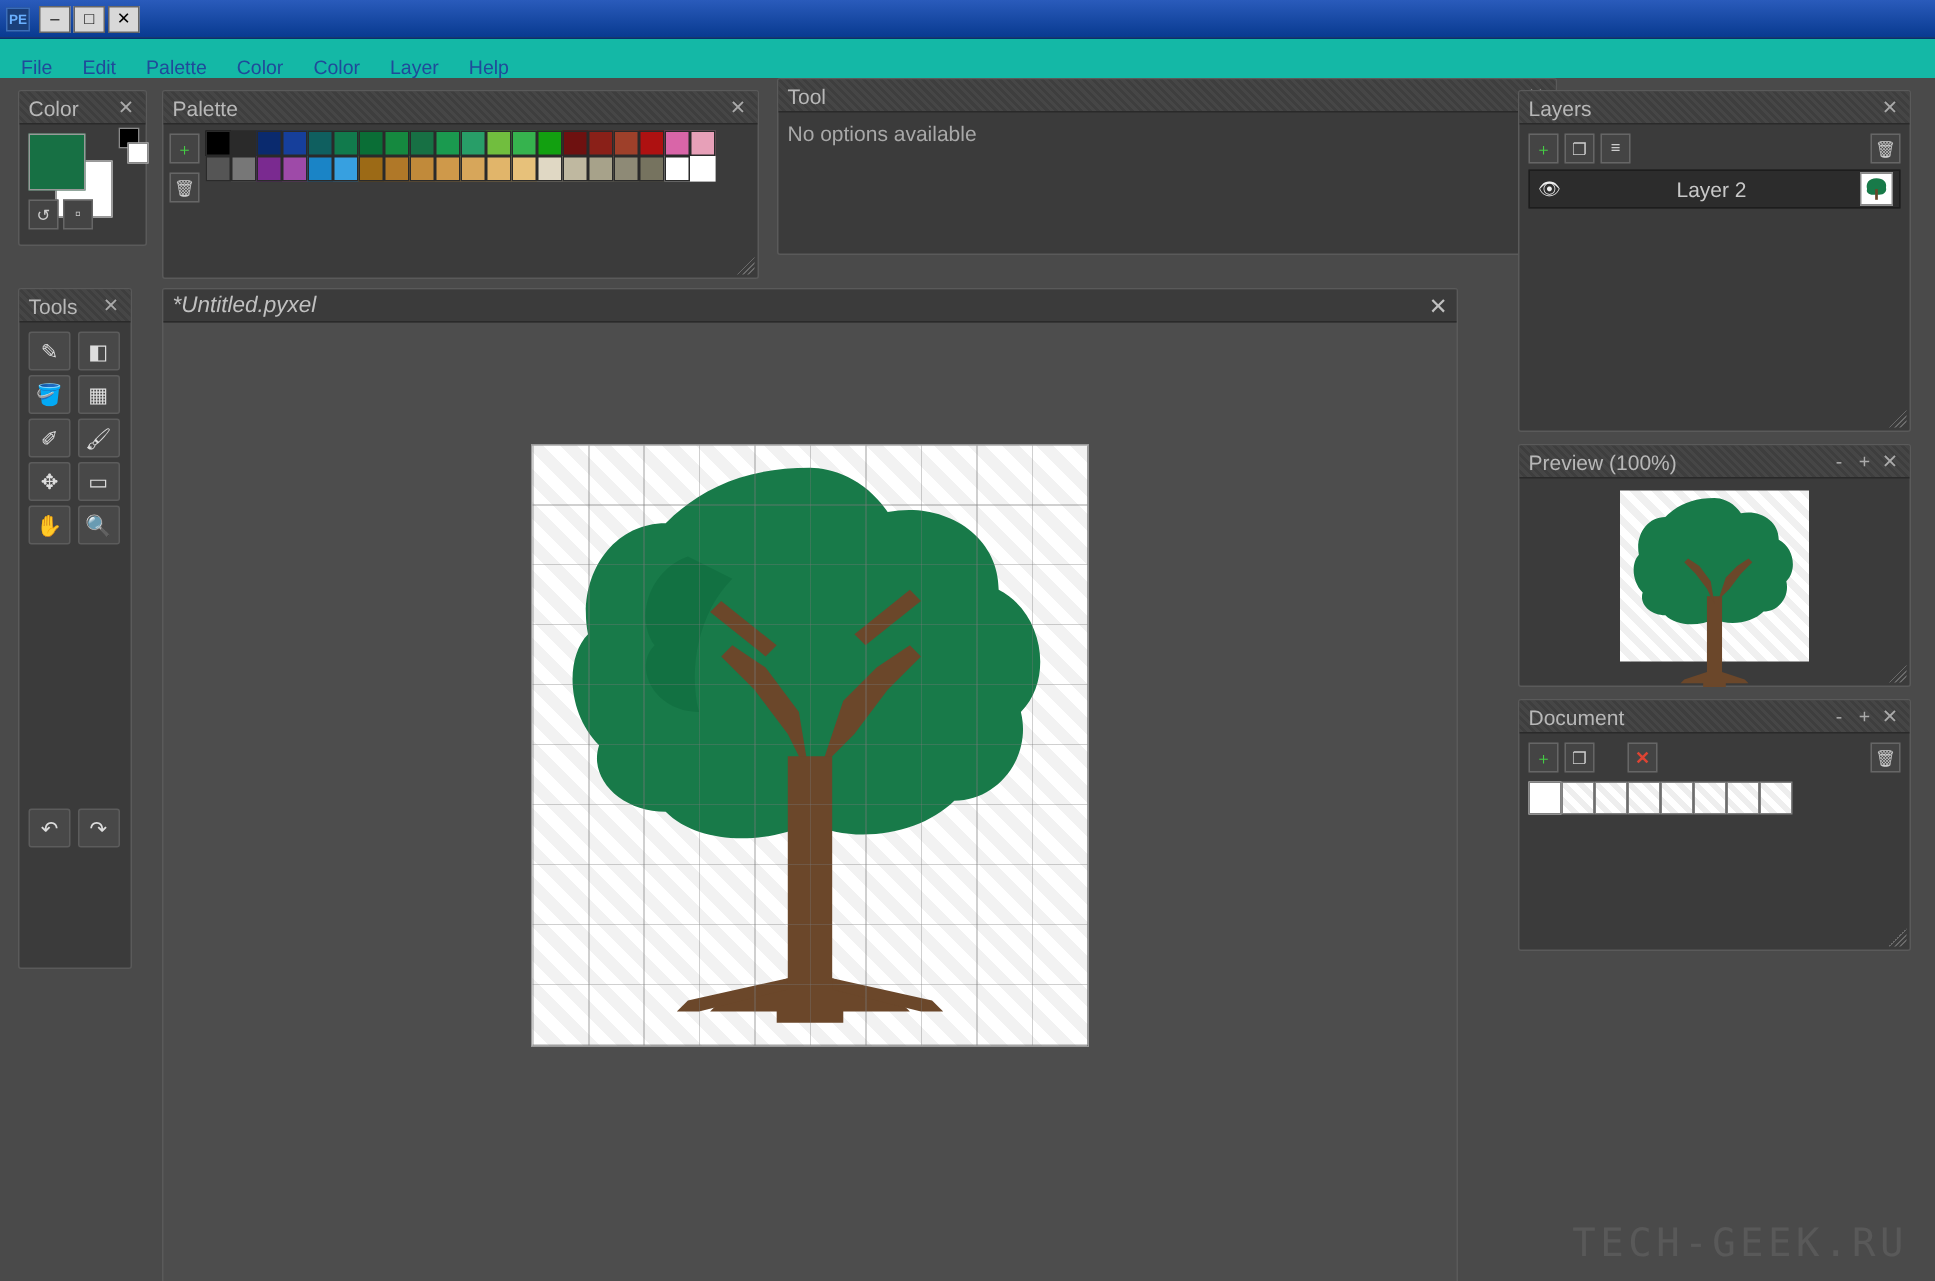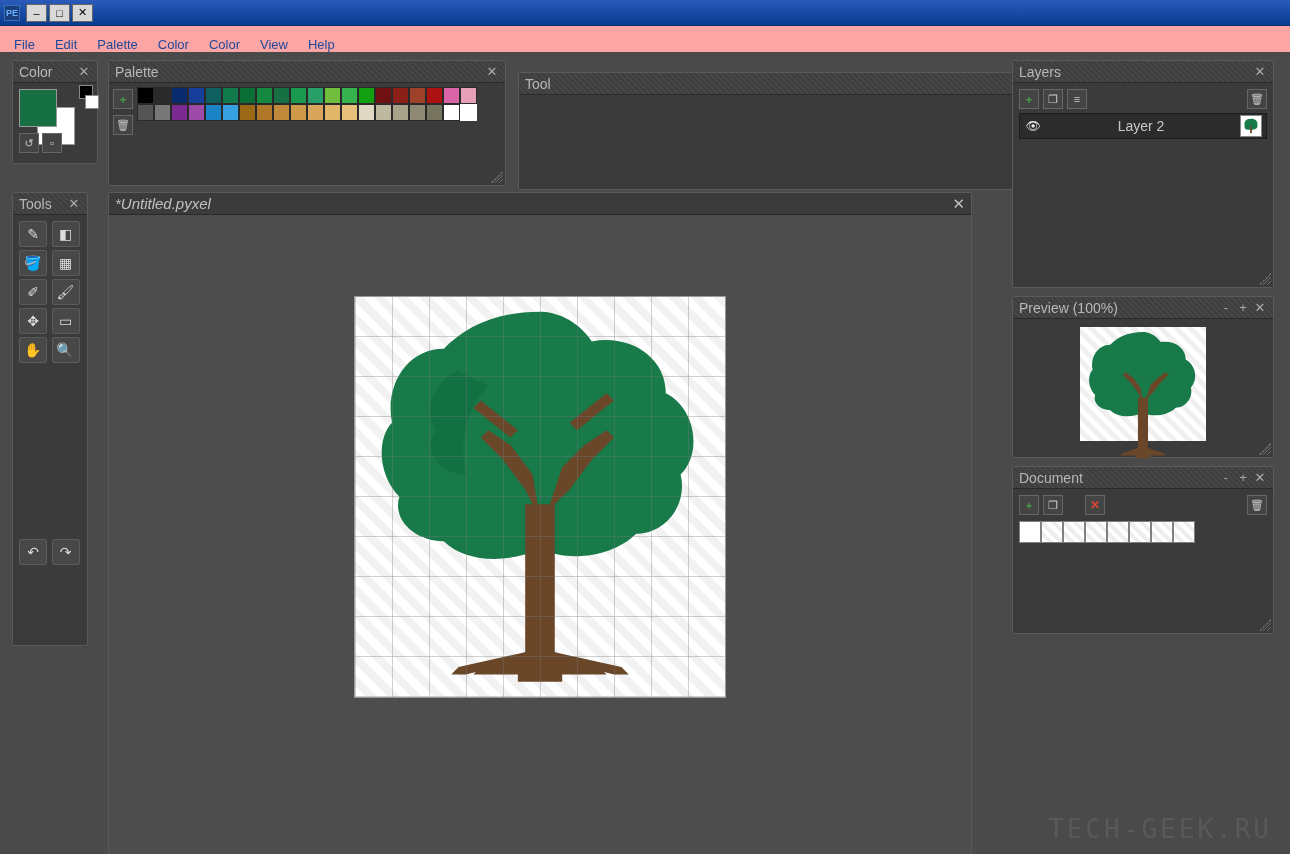--- a/index.html
+++ b/index.html
@@ -41,7 +41,7 @@
 
 .menu-bar {
   height: 38px;
-  background: #fca5a5;
+  background: #14b8a6;
   border-bottom: 1px solid #888;
   display: flex; align-items: center;
   padding: 0 6px; gap: 4px;

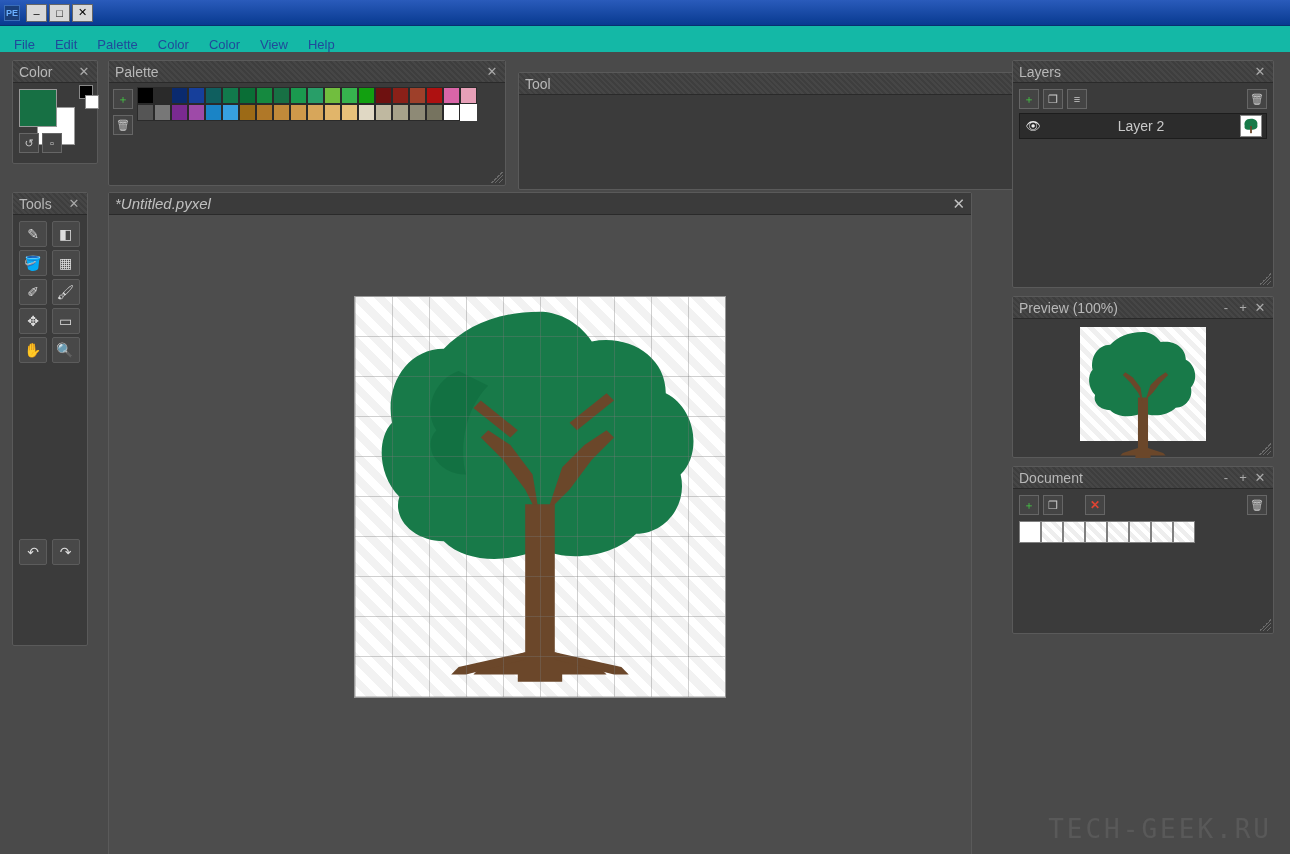--- a/index.html
+++ b/index.html
@@ -207,7 +207,7 @@
   <div class="menu-item">Palette</div>
   <div class="menu-item">Color</div>
   <div class="menu-item">Color</div>
-  <div class="menu-item">View</div>
+  <div class="menu-item">Layer</div>
   <div class="menu-item">Help</div>
 </div>
 

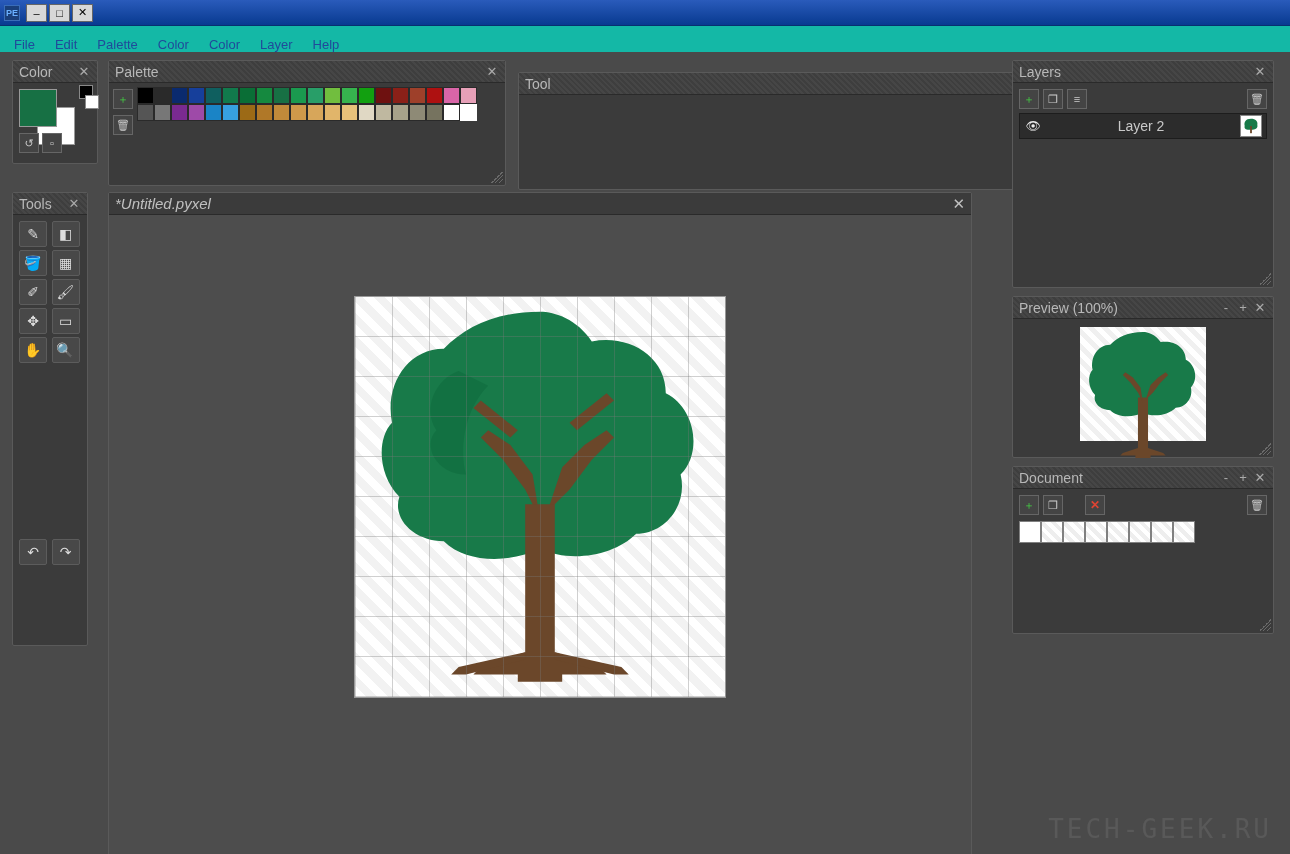--- a/index.html
+++ b/index.html
@@ -114,7 +114,7 @@
 .pal-cell.sel { outline:2px solid #fff; outline-offset:-2px; z-index:1; position:relative;}
 
 
-#p-toolopt { top: 20px; left: 518px; width: 520px; height: 118px; }
+#p-toolopt { top: 0; left: 518px; width: 520px; height: 118px; }
 #p-toolopt .opt-text { color:#a8a8a8; font-size:14px; padding:2px 2px;}
 
 

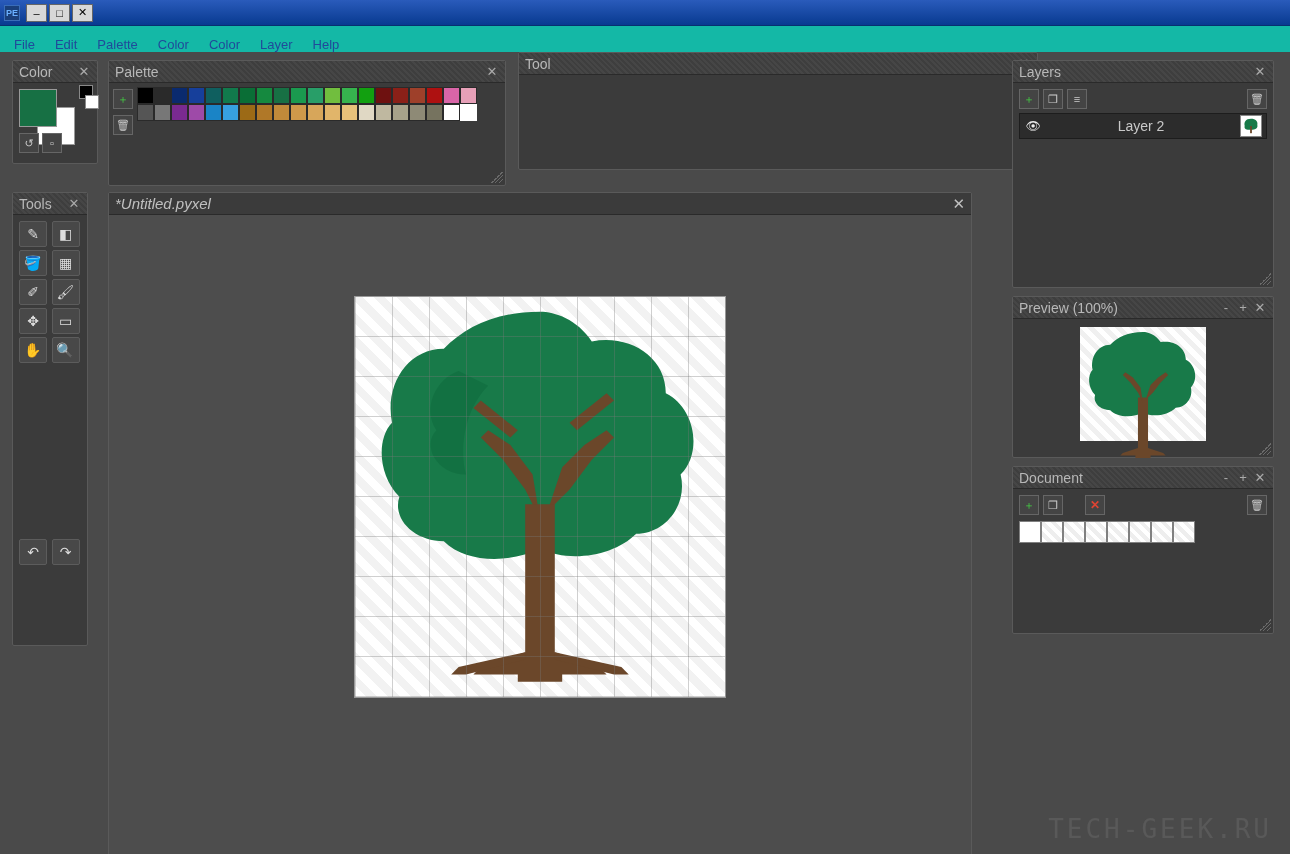--- a/index.html
+++ b/index.html
@@ -323,6 +323,9 @@
       <span class="title">Tool</span>
       <span class="x-btn">✕</span>
     </div>
+    <div class="panel-body">
+      <div class="opt-text">No options available</div>
+    </div>
     <div class="grip"></div>
   </div>
 

